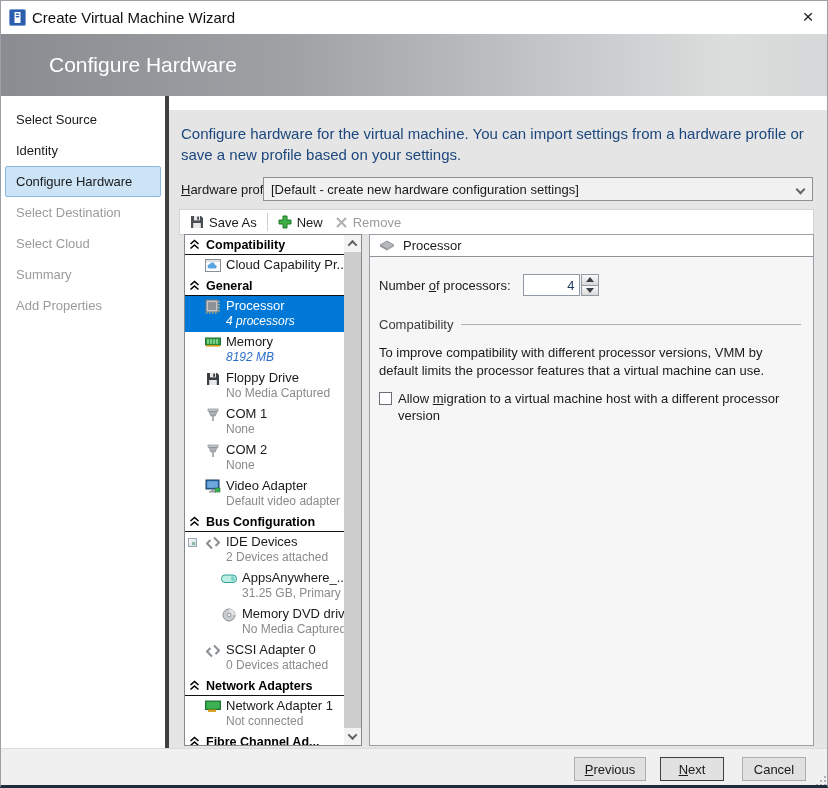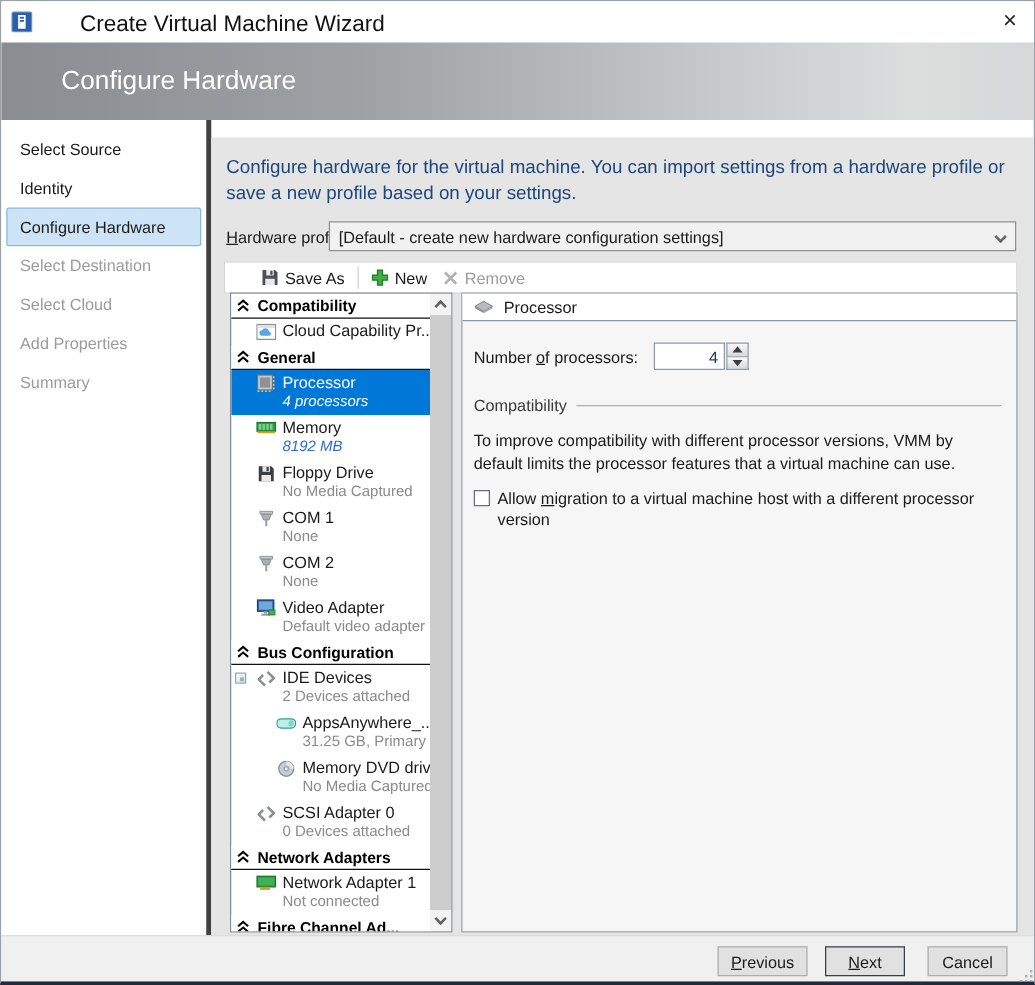--- a/index.html
+++ b/index.html
@@ -12,7 +12,7 @@
   
   .titlebar { position:absolute; left:0; top:0; width:828px; height:33px; background:#fff; }
   .app-icon { position:absolute; left:8px; top:8px; width:17px; height:17px; }
-  .title-text { position:absolute; left:31px; top:8px; font-size:18px; color:#111;margin-left:32px; }
+  .title-text { position:absolute; left:31px; top:8px; font-size:15px; color:#111; }
   .close-btn { position:absolute; right:6px; top:2px; width:30px; height:28px; display:flex;
     align-items:center; justify-content:center; font-size:19px; color:#222; cursor:pointer; font-weight:300;}
   

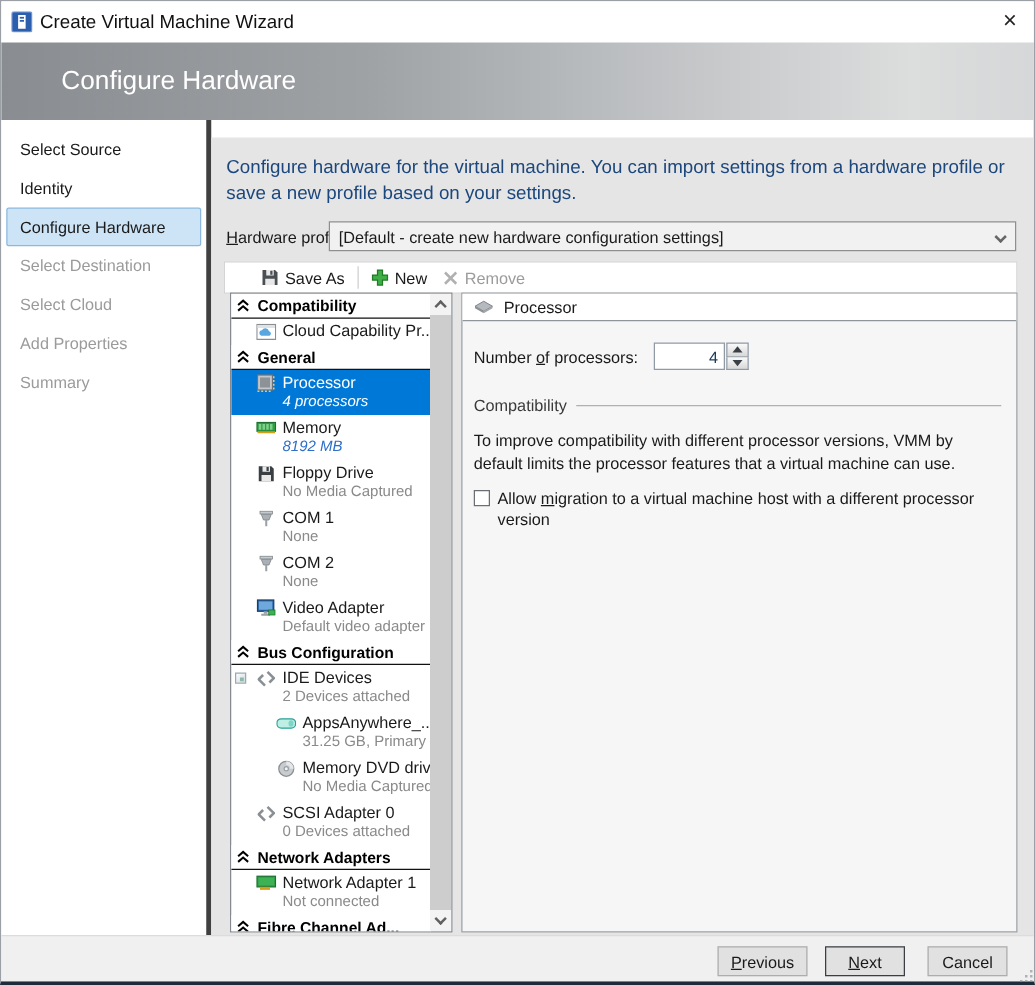--- a/index.html
+++ b/index.html
@@ -38,7 +38,7 @@
     border-left:2px solid #666; border-bottom:2px solid #666; transform:rotate(-45deg); }
   
   .toolbar { position:absolute; left:10px; top:99px; width:635px; height:26px; background:#fff;
-    border:1px solid #d4d4d4; display:flex; align-items:center; padding-left:23px; font-size:13px; }
+    border:1px solid #d4d4d4; display:flex; align-items:center; padding-left:4px; font-size:13px; }
   .tb-btn { display:flex; align-items:center; gap:5px; padding:0 6px; height:22px; cursor:pointer; color:#1a1a1a; }
   .tb-btn.disabled { color:#9b9b9b; cursor:default; }
   .tb-sep { width:1px; height:18px; background:#d0d0d0; margin:0 4px; }

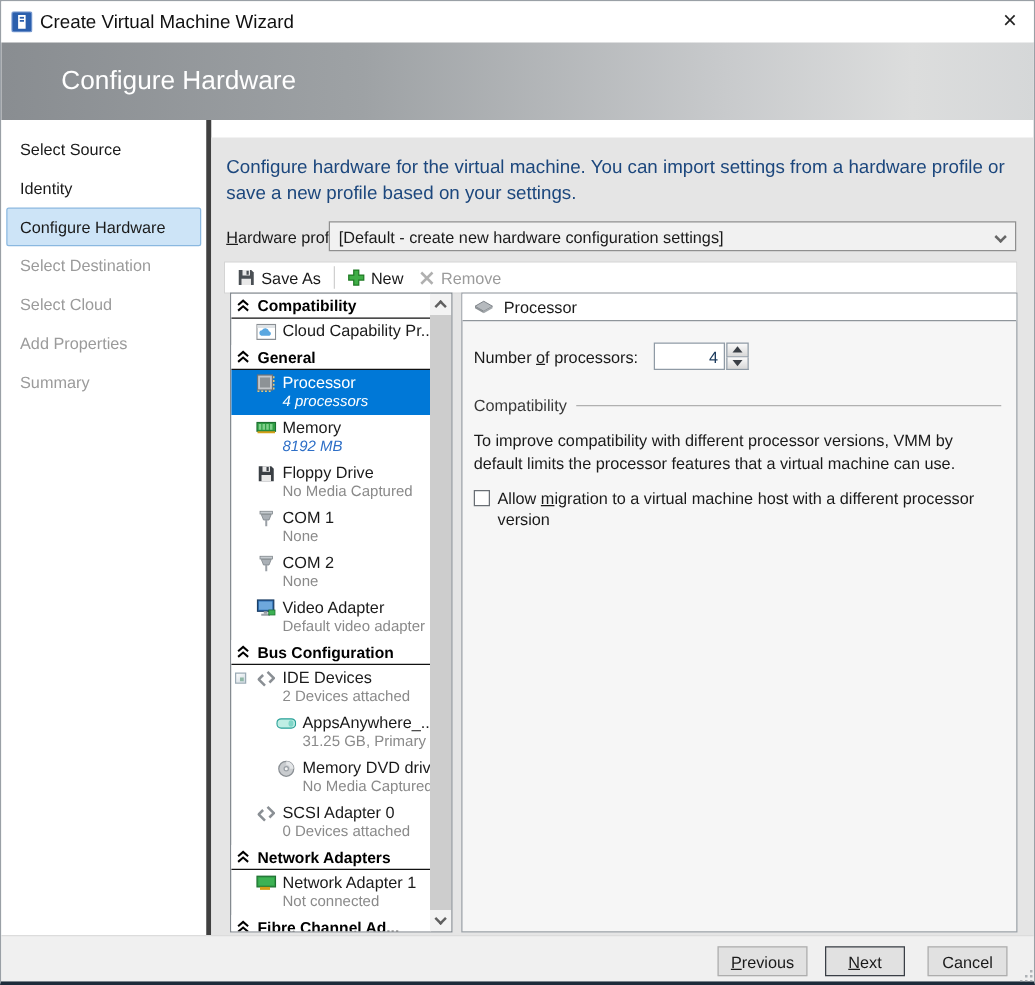--- a/index.html
+++ b/index.html
@@ -131,8 +131,8 @@
     <div class="side-item current">Configure Hardware</div>
     <div class="side-item future">Select Destination</div>
     <div class="side-item future">Select Cloud</div>
+    <div class="side-item future">Summary</div>
     <div class="side-item future">Add Properties</div>
-    <div class="side-item future">Summary</div>
   </div>
 
   <div class="main">

